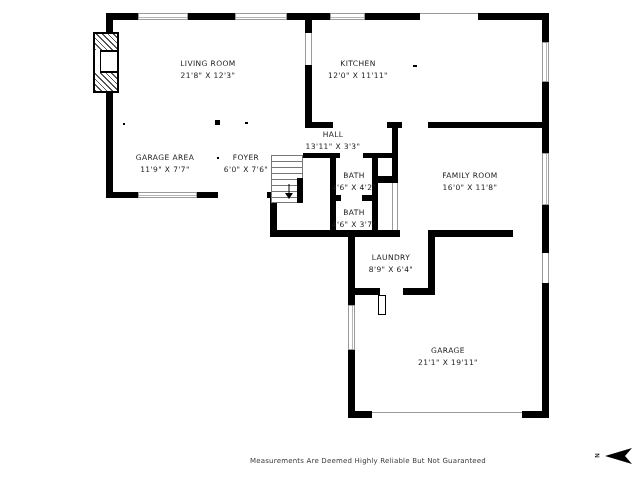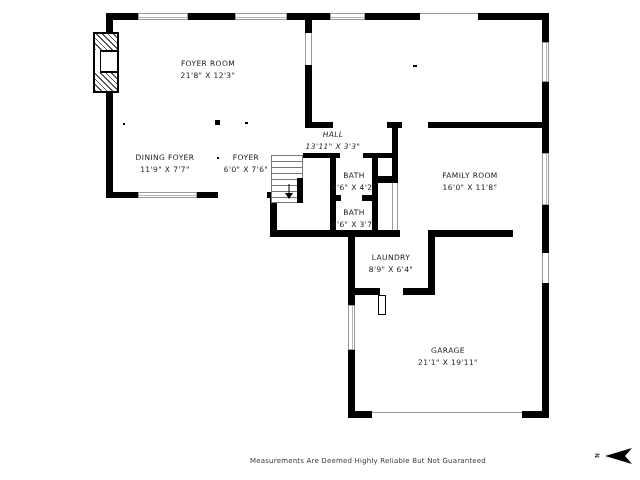--- a/index.html
+++ b/index.html
@@ -121,7 +121,7 @@
   <div class="tick" style="left:413px;top:65px;width:4px;height:2px;"></div>
 
   <div class="room" style="left:208px;top:70px;">
-    <span>FOYER ROOM</span>
+    <span>LIVING ROOM</span>
     <span>21'8" X 12'3"</span>
   </div>
   <div class="room" style="left:165px;top:164px;">

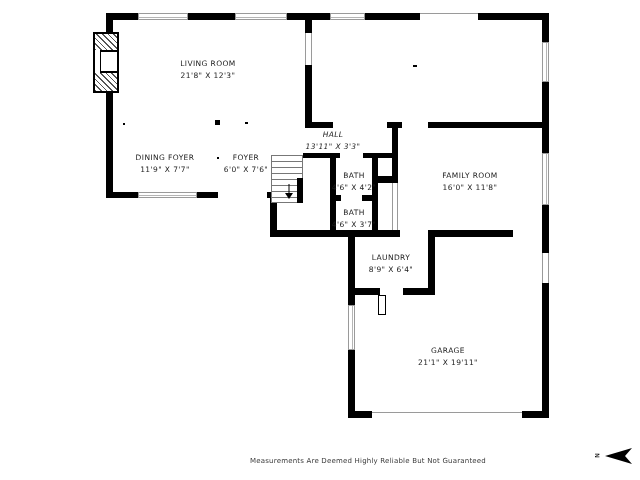--- a/index.html
+++ b/index.html
@@ -124,6 +124,10 @@
     <span>LIVING ROOM</span>
     <span>21'8" X 12'3"</span>
   </div>
+  <div class="room" style="left:358px;top:70px;">
+    <span>KITCHEN</span>
+    <span>12'0" X 11'11"</span>
+  </div>
   <div class="room" style="left:165px;top:164px;">
     <span>DINING FOYER</span>
     <span>11'9" X 7'7"</span>

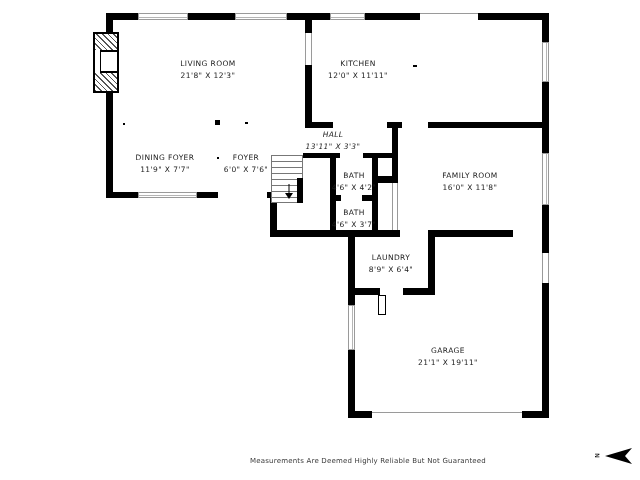--- a/index.html
+++ b/index.html
@@ -136,7 +136,7 @@
     <span>FOYER</span>
     <span>6'0" X 7'6"</span>
   </div>
-  <div class="room" style="left:333px;top:141px;font-style:italic;">
+  <div class="room" style="left:333px;top:141px;">
     <span>HALL</span>
     <span>13'11" X 3'3"</span>
   </div>

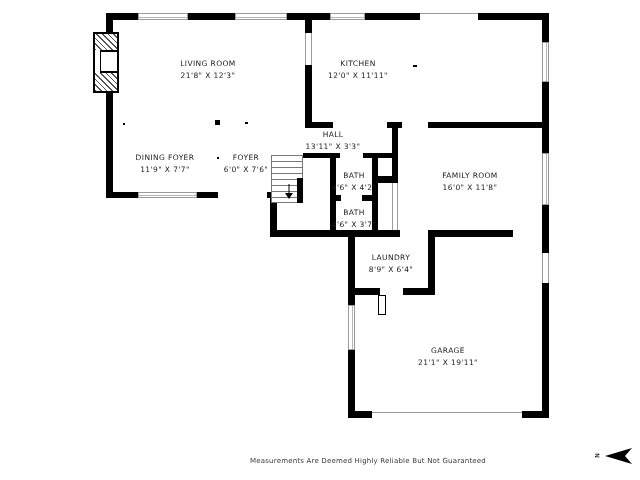--- a/index.html
+++ b/index.html
@@ -129,7 +129,7 @@
     <span>12'0" X 11'11"</span>
   </div>
   <div class="room" style="left:165px;top:164px;">
-    <span>DINING FOYER</span>
+    <span>GARAGE AREA</span>
     <span>11'9" X 7'7"</span>
   </div>
   <div class="room" style="left:246px;top:164px;">

